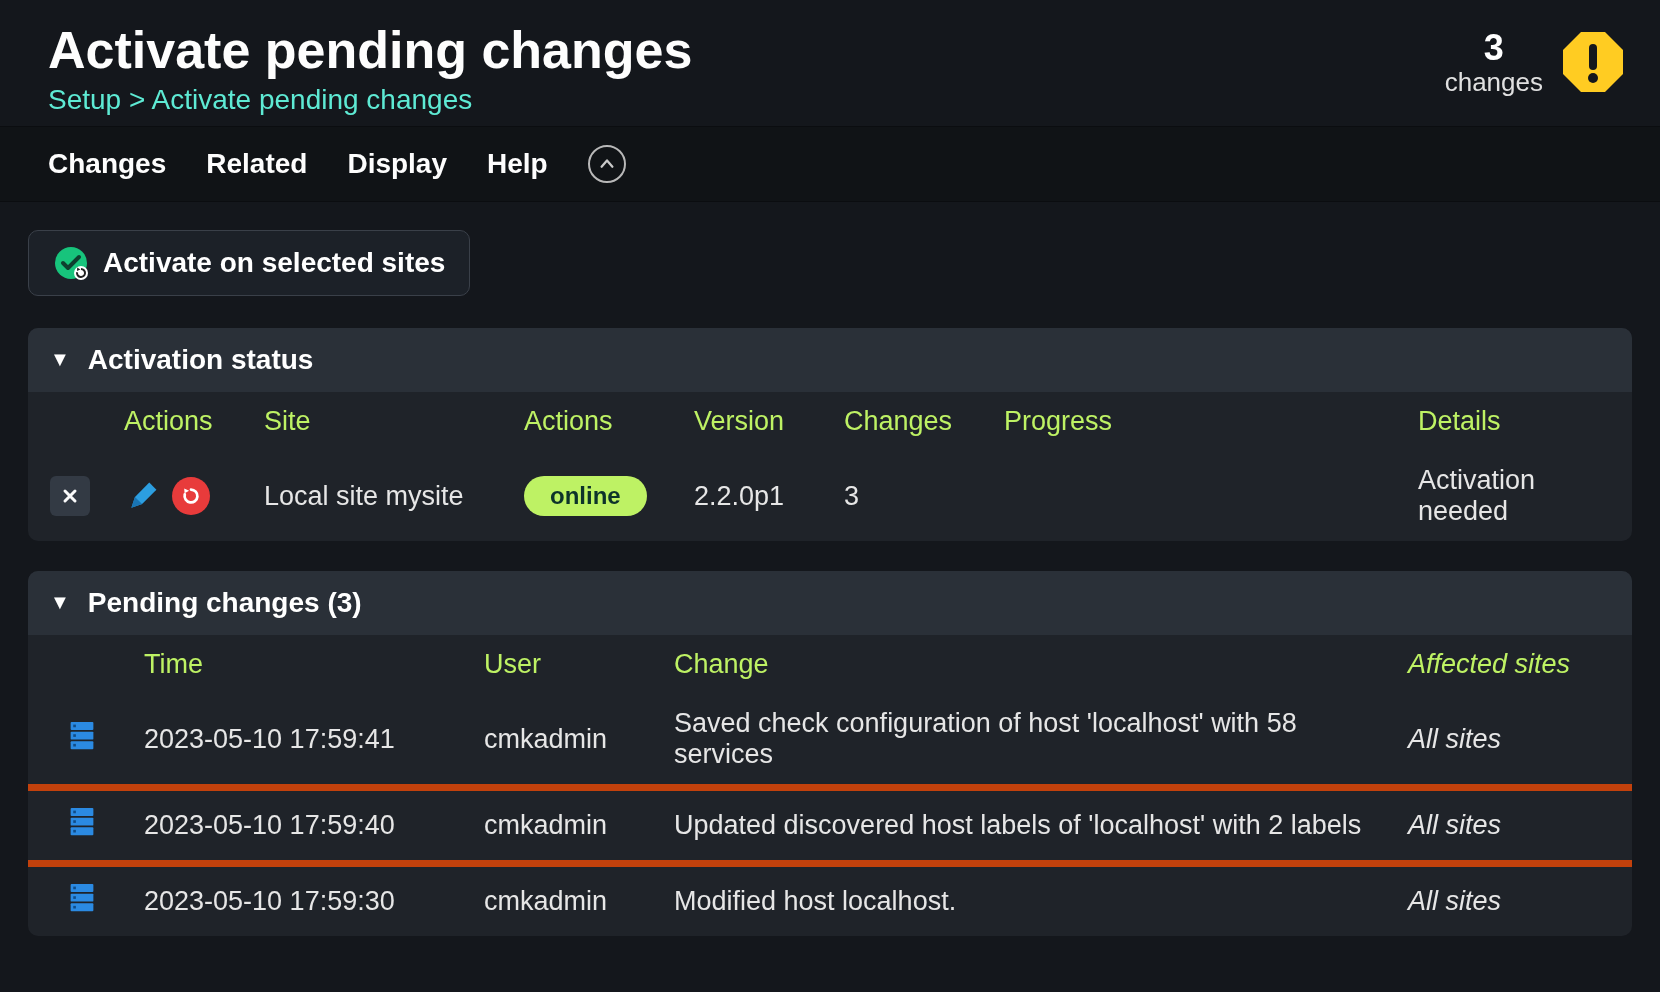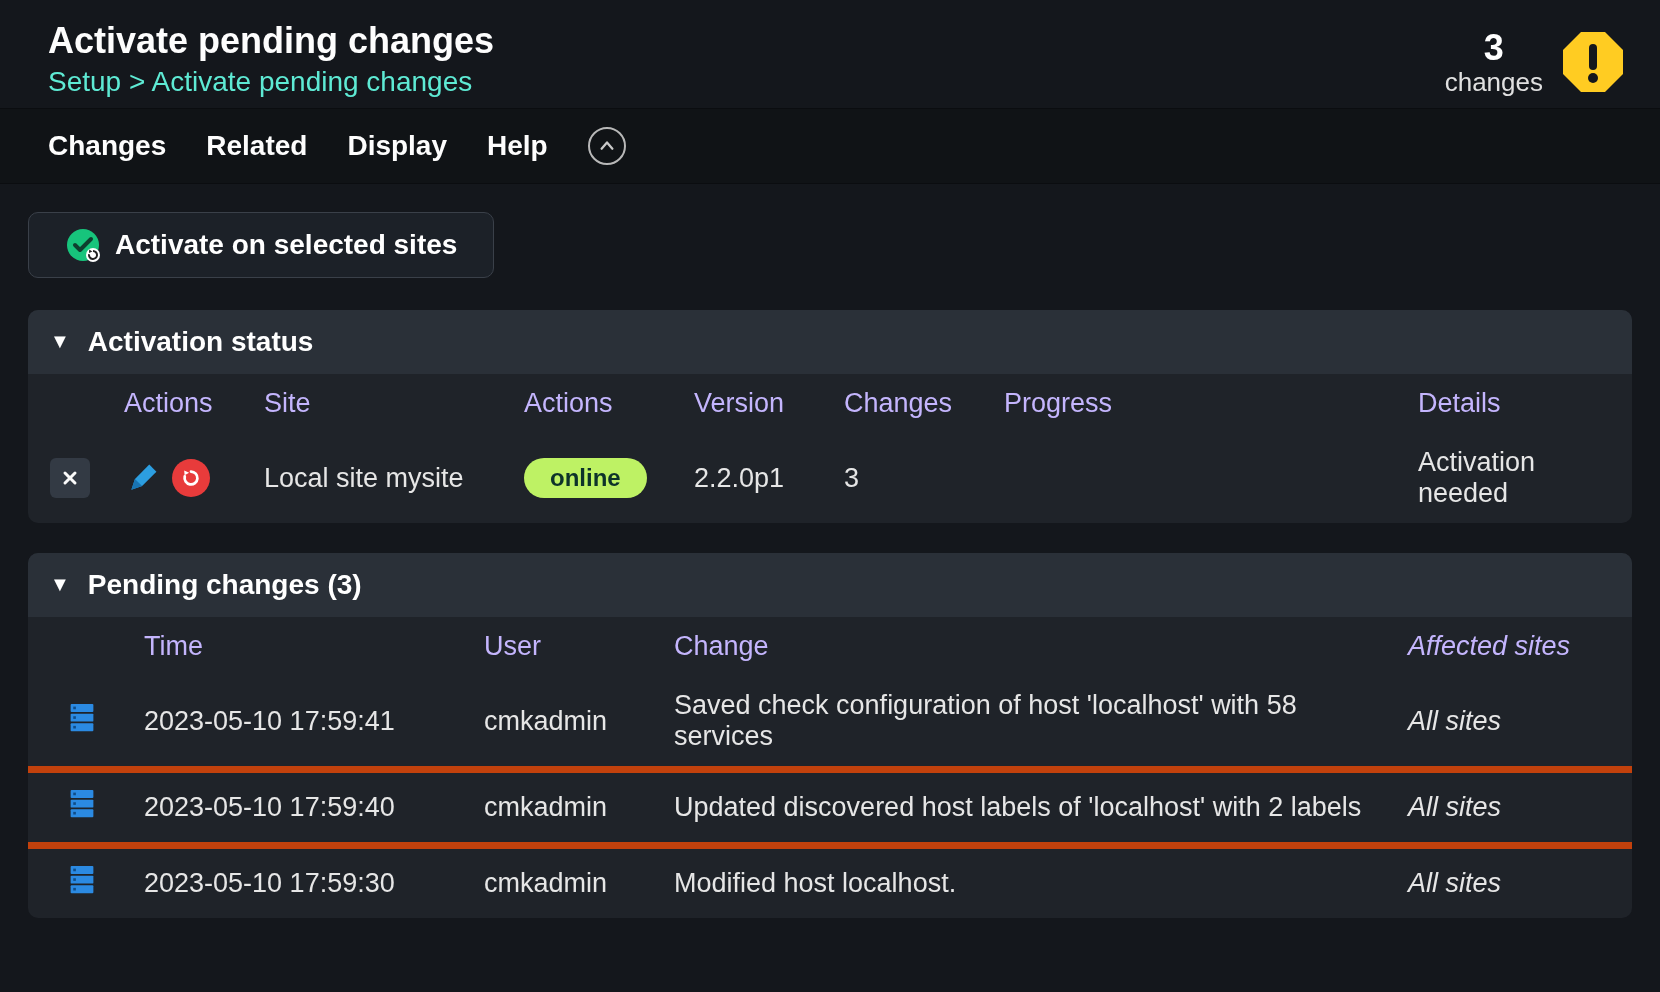--- a/index.html
+++ b/index.html
@@ -21,7 +21,7 @@
   }
   .header-left { display: flex; flex-direction: column; }
   .page-title {
-    font-size: 36px;
+    font-size: 52px;
     font-weight: 700;
     color: #fdfdfd;
     margin-bottom: 4px;

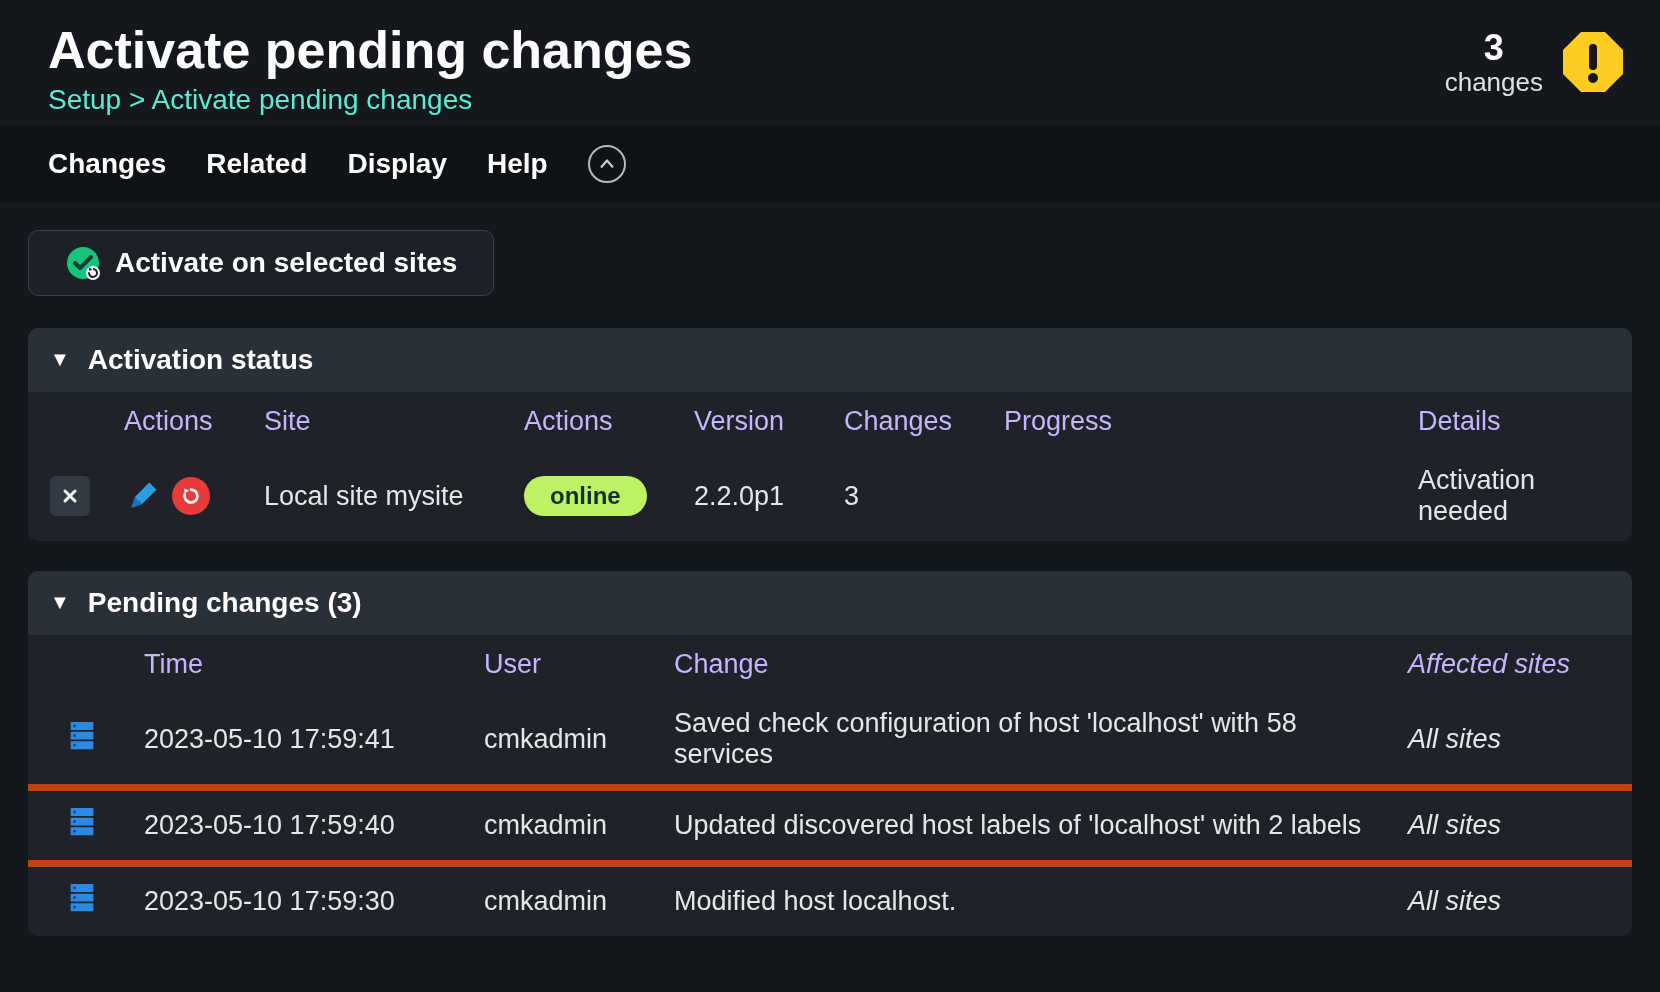--- a/index.html
+++ b/index.html
@@ -89,7 +89,7 @@
     background: #1c2128;
     border: 1px solid #3a4049;
     border-radius: 10px;
-    padding: 14px 36px;
+    padding: 14px 24px;
     font-size: 28px;
     font-weight: 700;
     color: #fff;

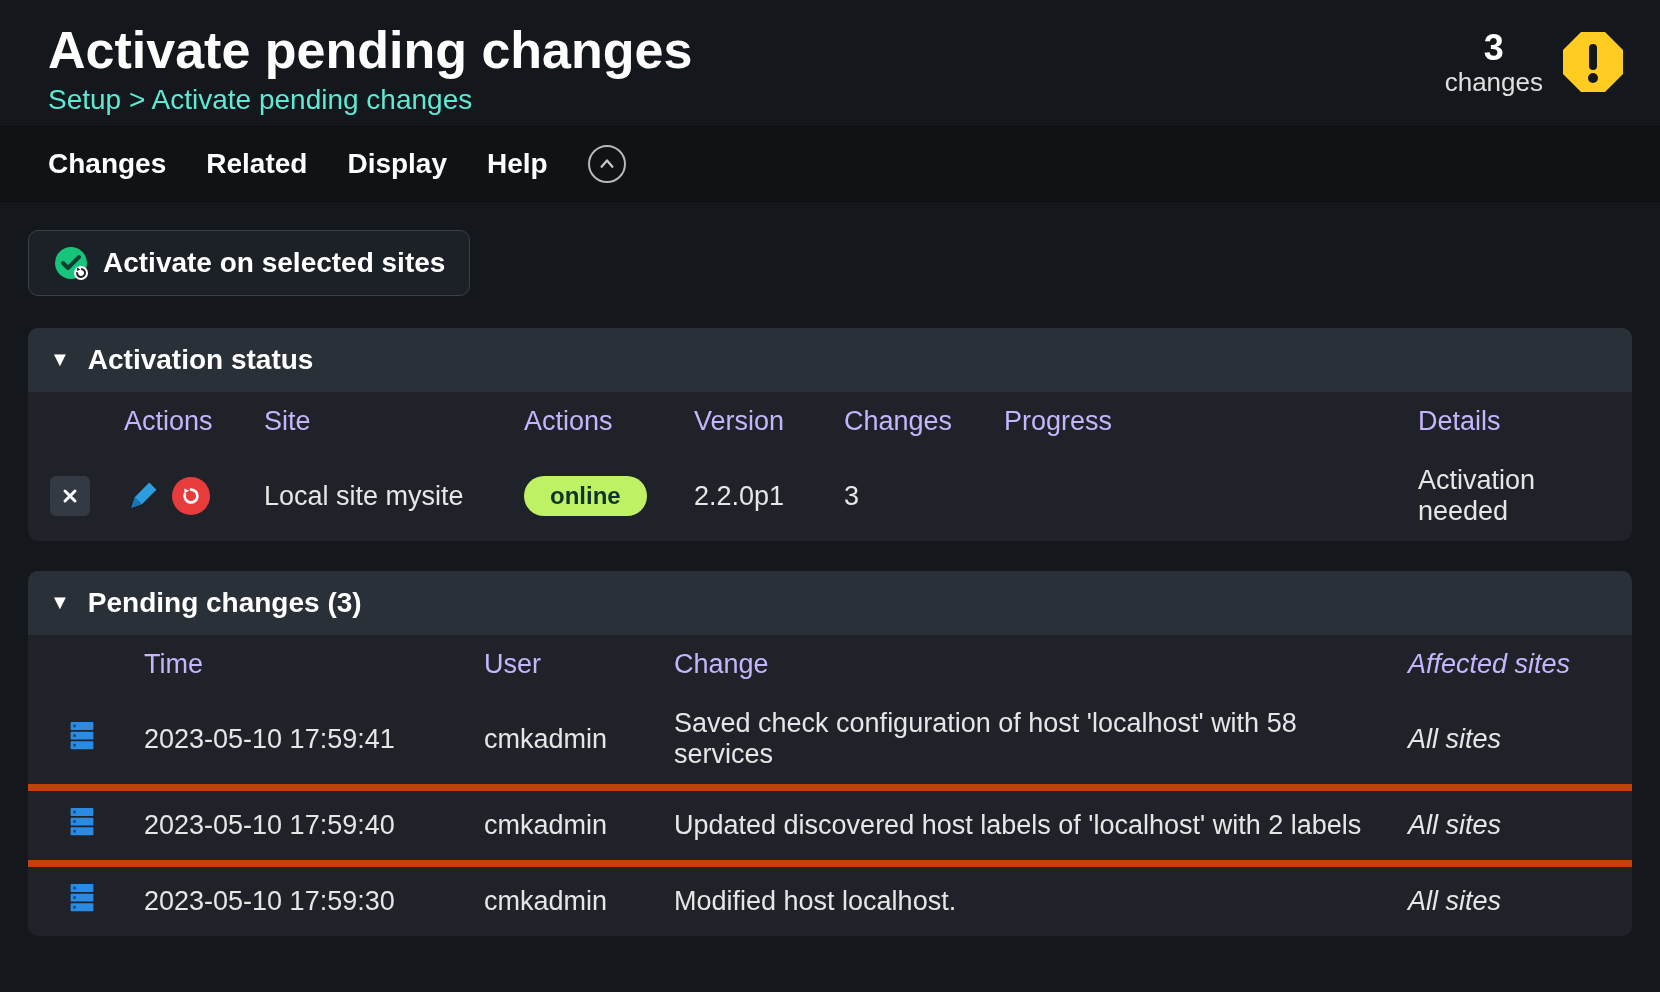--- a/index.html
+++ b/index.html
@@ -128,7 +128,7 @@
   th {
     text-align: left;
     font-weight: 400;
-    color: #c4b5fd;
+    color: #bef264;
     font-size: 27px;
     padding: 14px 16px;
     background: #1f2329;

